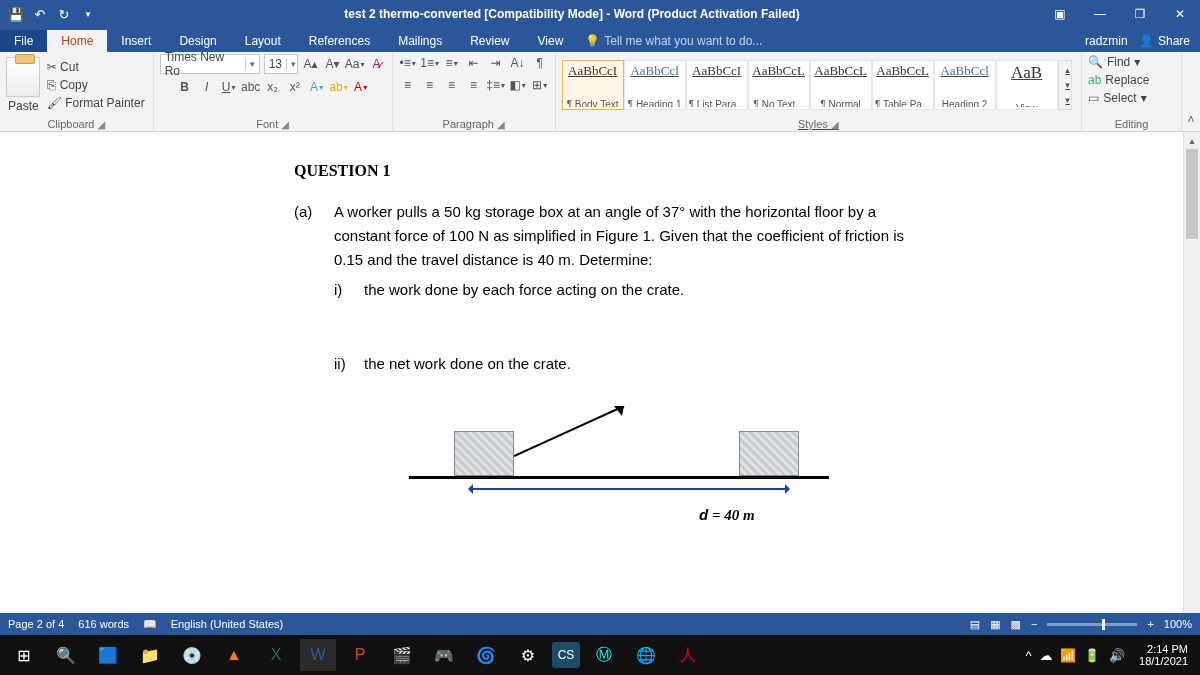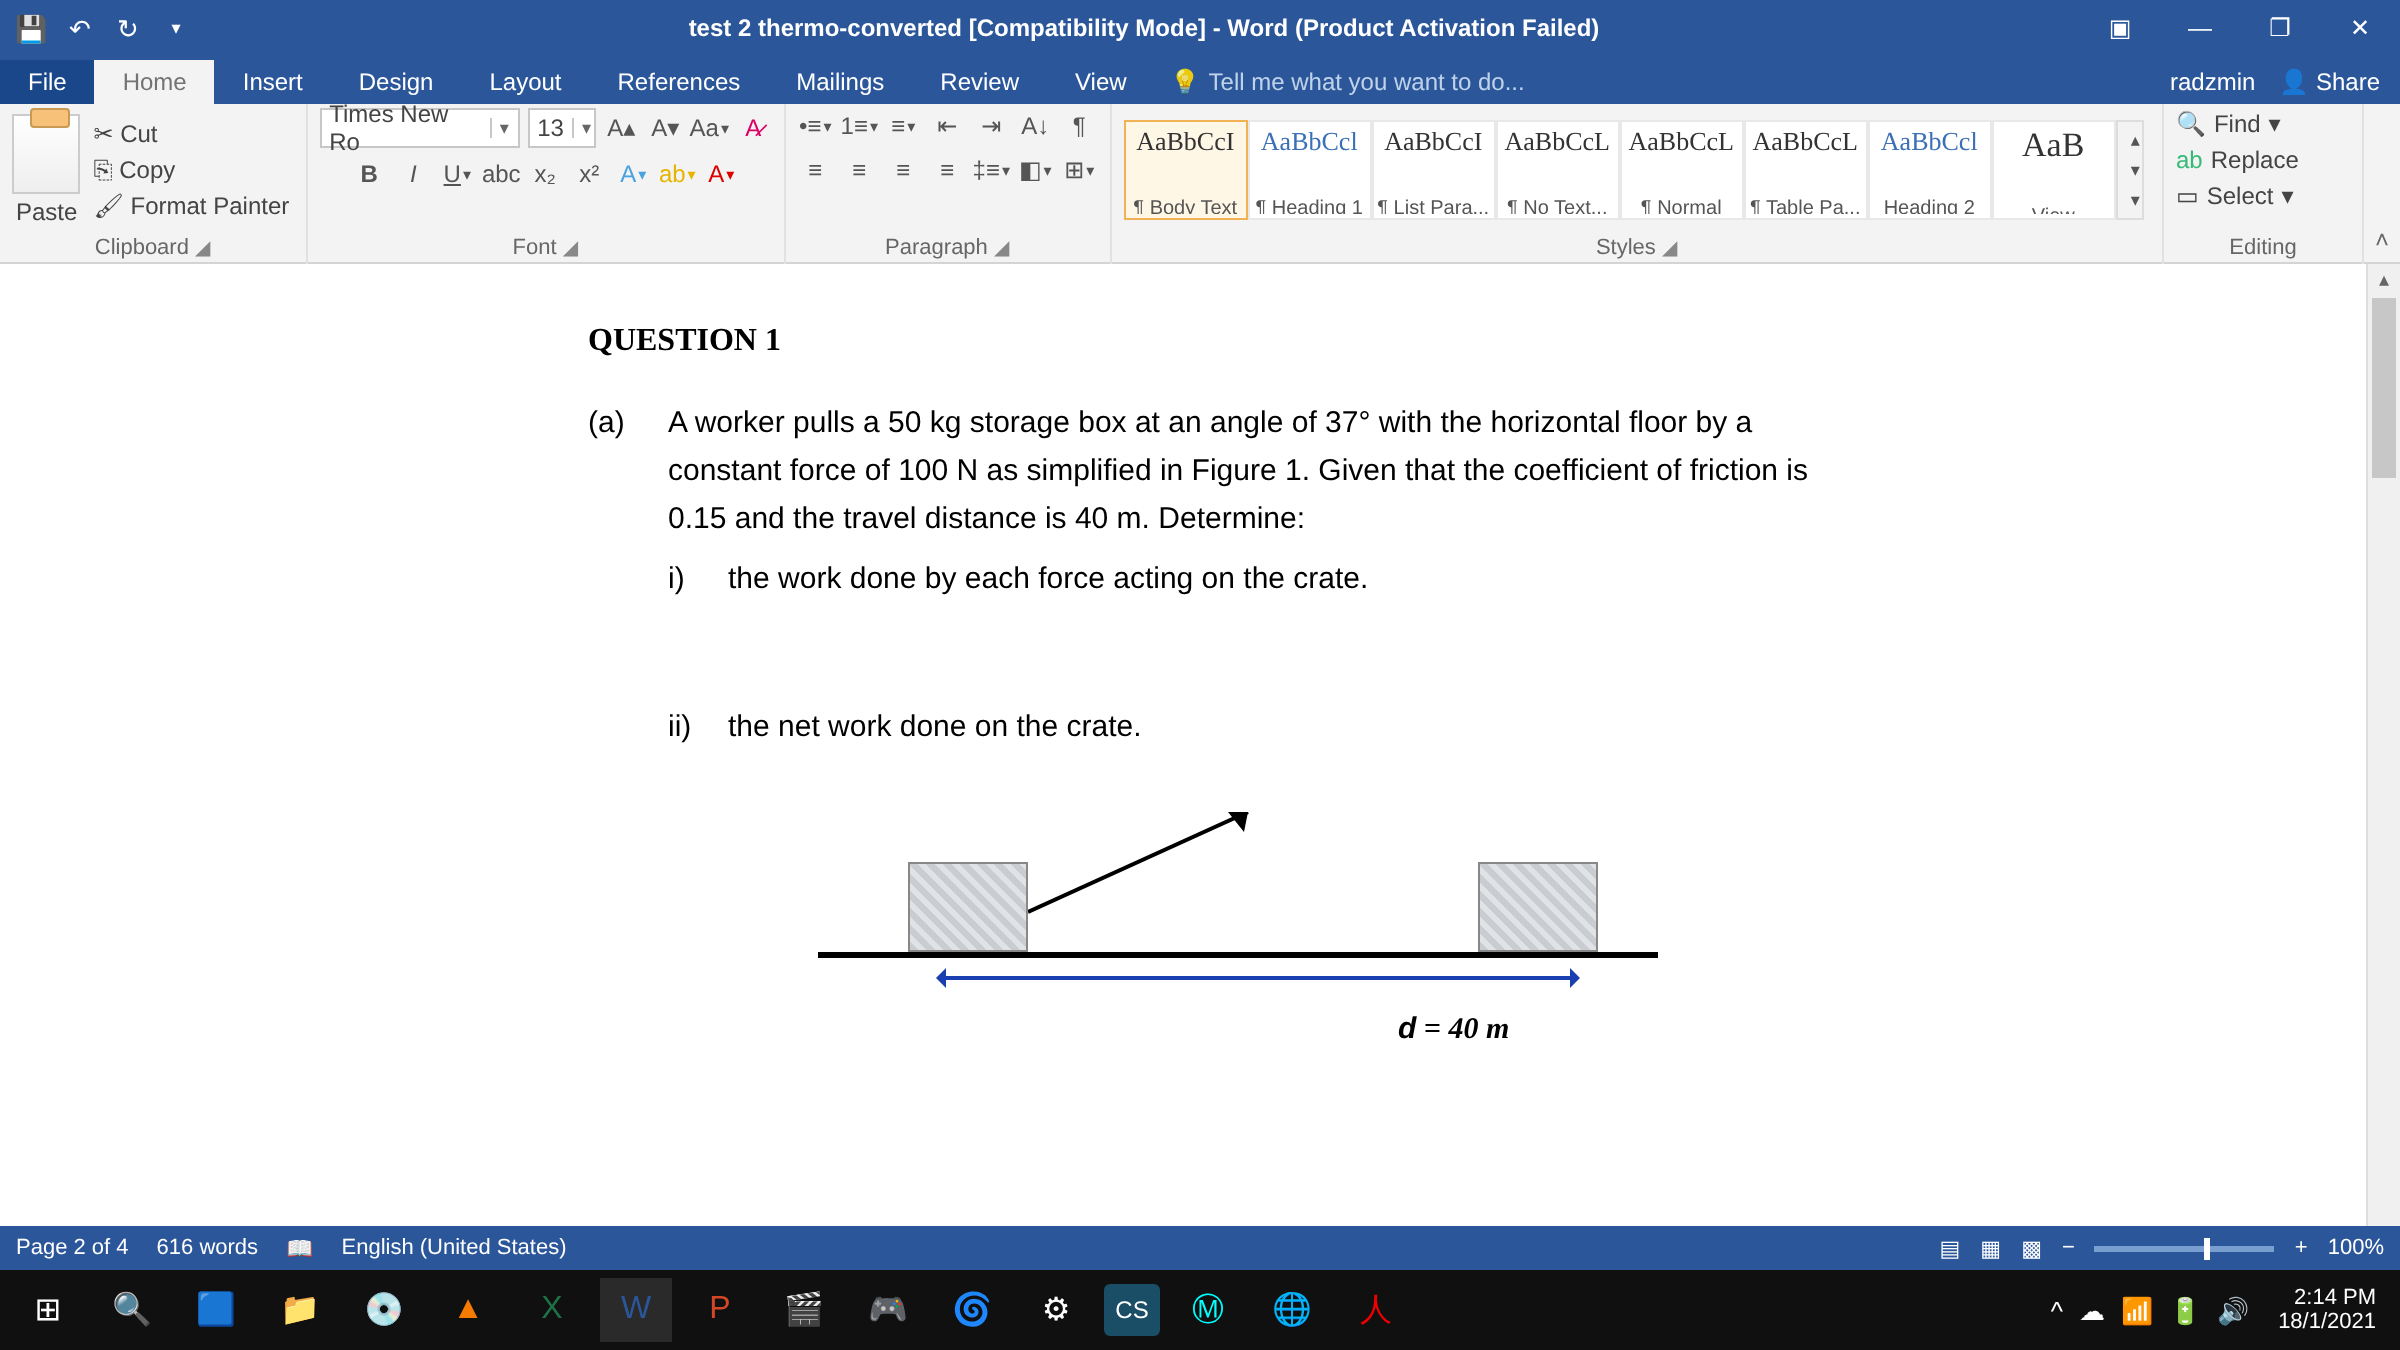--- a/index.html
+++ b/index.html
@@ -13,7 +13,7 @@
   .ribbon-tabs { height: 24px; background: #2b579a; display: flex; align-items: flex-end; color: #fff; }
   .ribbon-tabs .tab { padding: 4px 14px; font-size: 12px; cursor: pointer; }
   .ribbon-tabs .tab.file { background: #19478a; }
-  .ribbon-tabs .tab.active { background: #f3f3f3; color: #737373; }
+  .ribbon-tabs .tab.active { background: #f3f3f3; color: #c2410c; }
   .tellme { opacity: .9; margin-left: 8px; display: flex; align-items: center; gap: 4px; color: #cfe0f3; font-size: 12px; padding-bottom: 4px; }
   .right-tabs { margin-left: auto; display: flex; align-items: center; gap: 12px; padding-right: 10px; font-size: 12px; padding-bottom:4px;}
   .ribbon { height: 80px; background: #f3f3f3; border-bottom: 1px solid #d4d4d4; display: flex; }

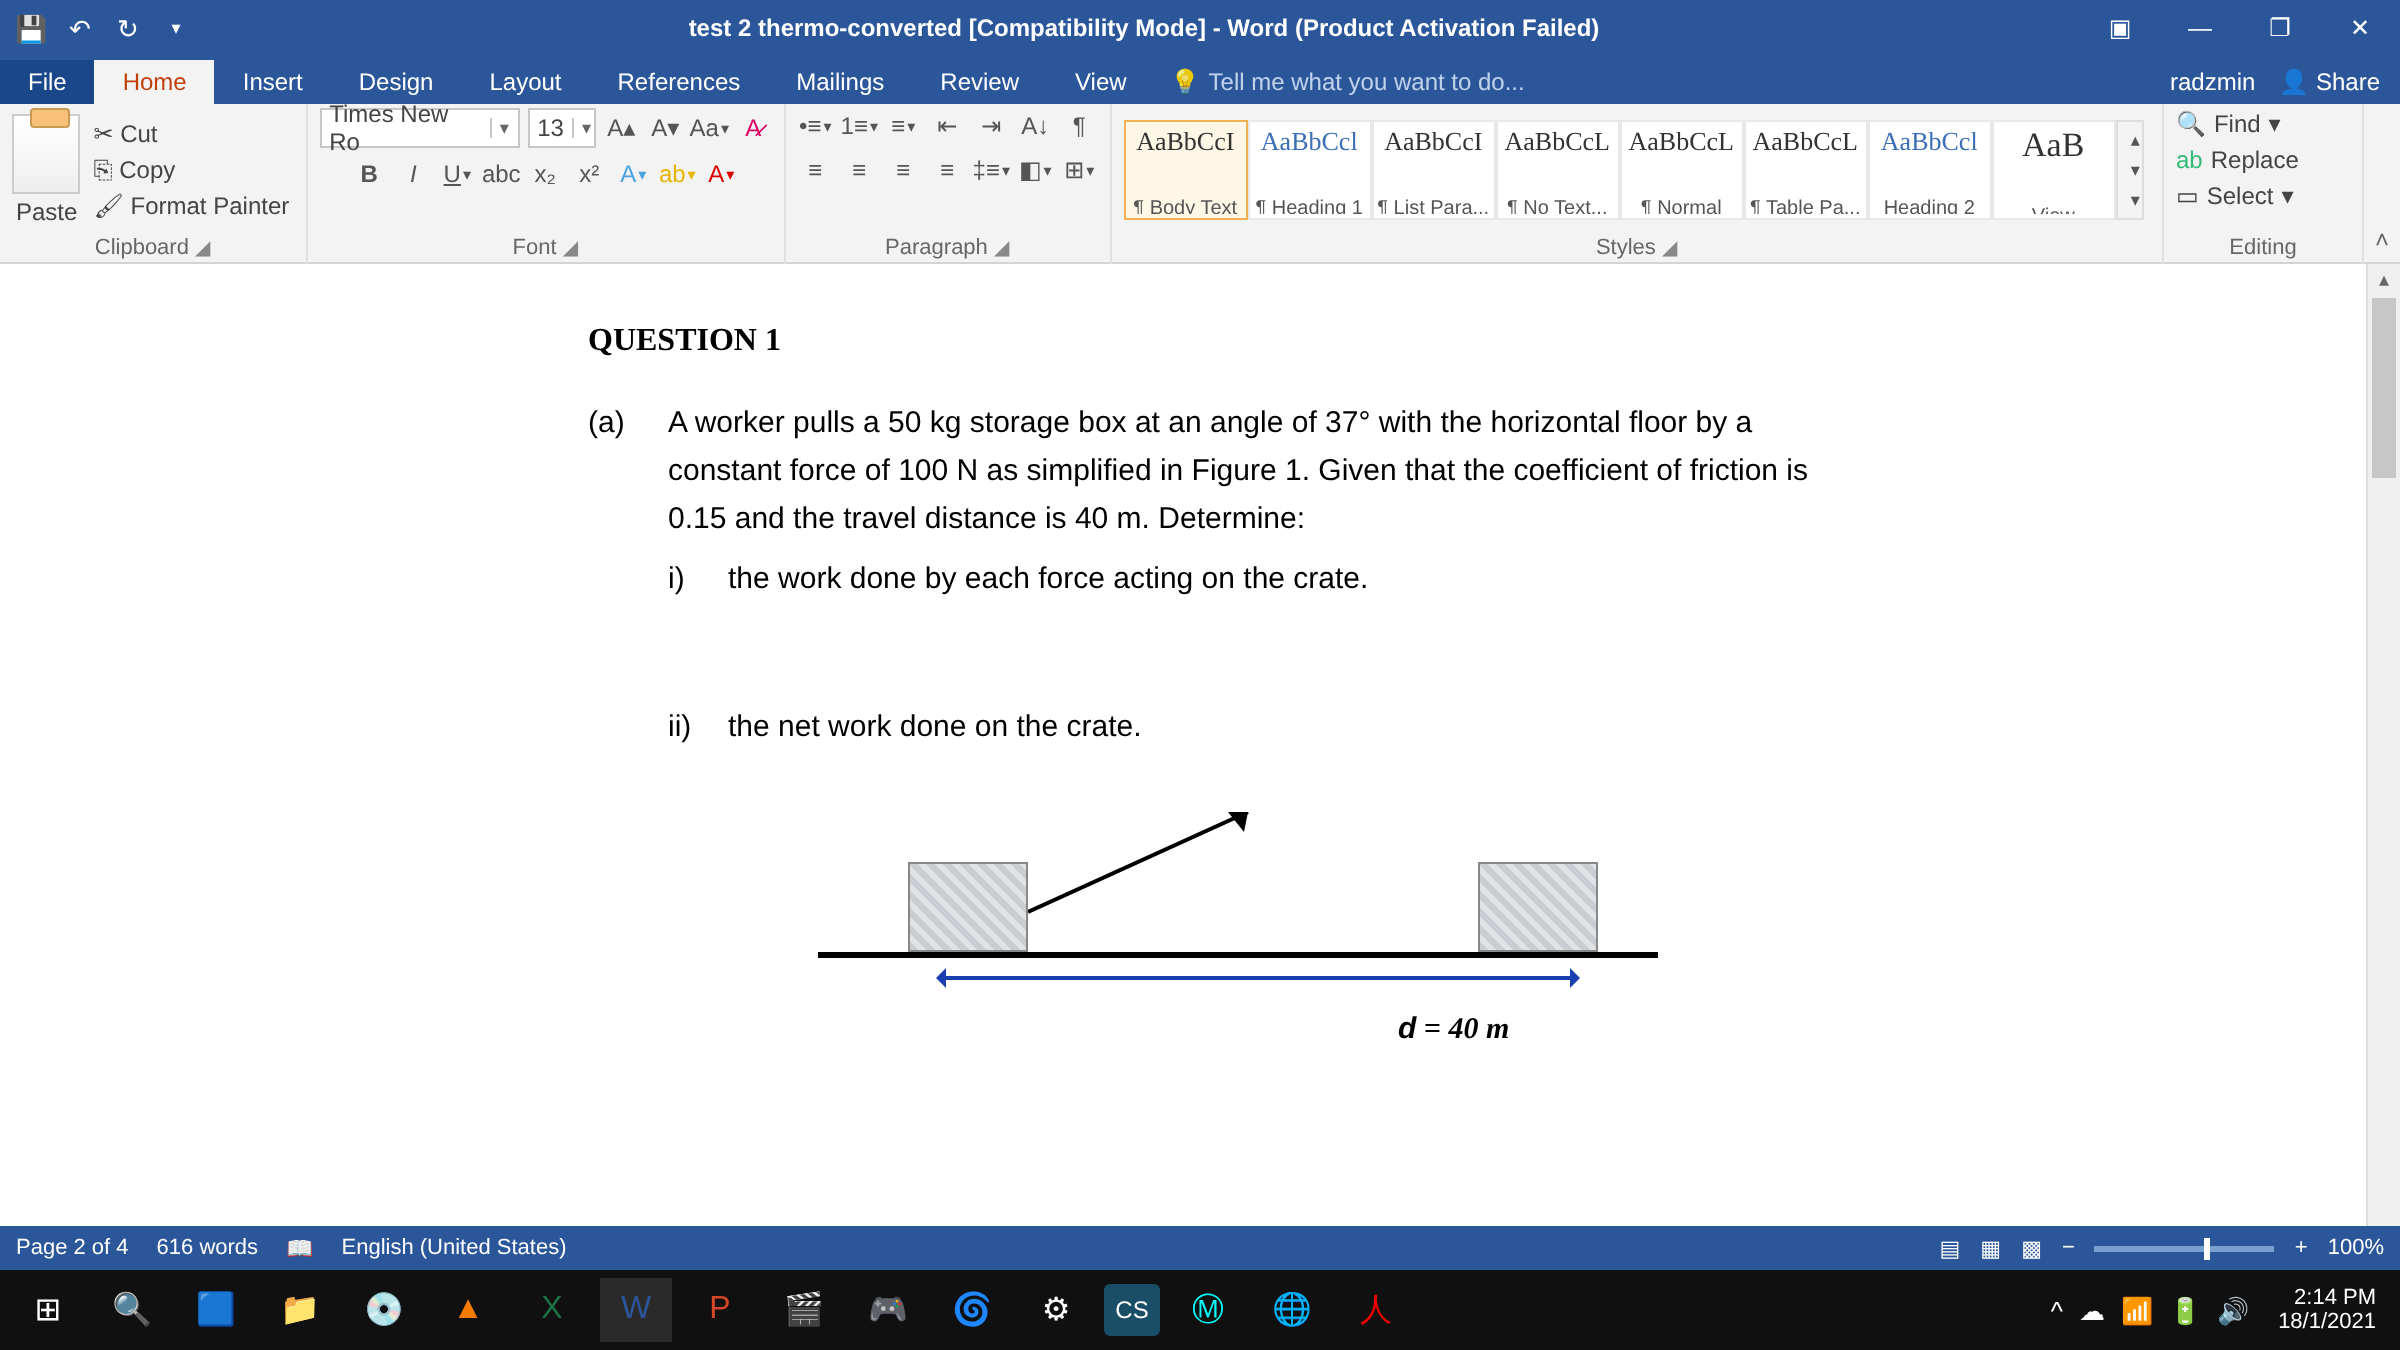--- a/index.html
+++ b/index.html
@@ -187,7 +187,7 @@
     <div class="label"><span>Paragraph</span> <span class="dlch">◢</span></div>
   </div>
 
-  <div class="group" style="flex:1;">
+  <div class="group" style="flex:1;text-decoration:underline;">
     <div class="body">
       <div class="row" style="gap:0;">
         <div class="style-card sel">

